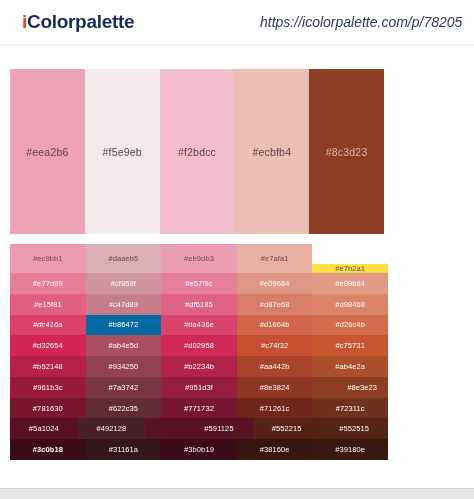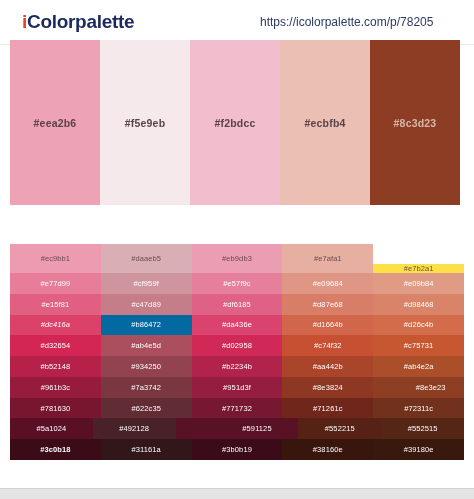--- a/index.html
+++ b/index.html
@@ -53,10 +53,11 @@
     position: absolute;
     left: 260px;
     top: 16px;
-    font-size: 12px;
+    font-size: 14px;
     color: #2b3a62;
     white-space: nowrap;
     line-height: 12px;
+    font-style: italic;
   }
 
   

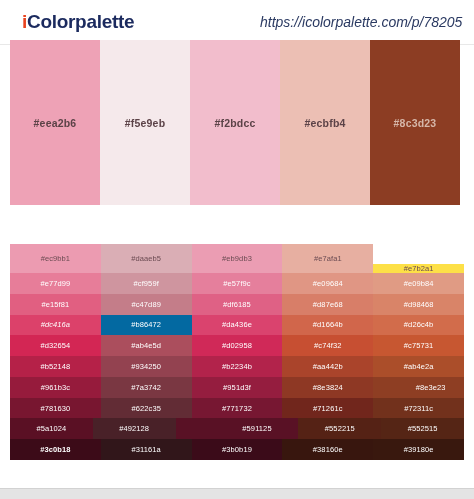--- a/index.html
+++ b/index.html
@@ -64,11 +64,10 @@
   .main-strip {
     position: absolute;
     left: 10px;
-    top: 40px;
-    width: 450px;
+    top: 69px;
+    width: 374px;
     height: 165px;
     display: flex;
-    font-weight: bold;
   }
   .main-swatch {
     flex: 1 1 0;

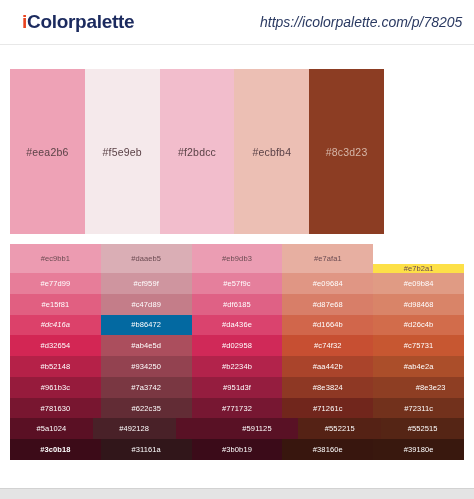--- a/index.html
+++ b/index.html
@@ -91,7 +91,7 @@
     position: absolute;
     left: 10px;
     top: 244px;
-    width: 454px;
+    width: 378px;
     height: 216px;
     display: flex;
     flex-direction: column;

